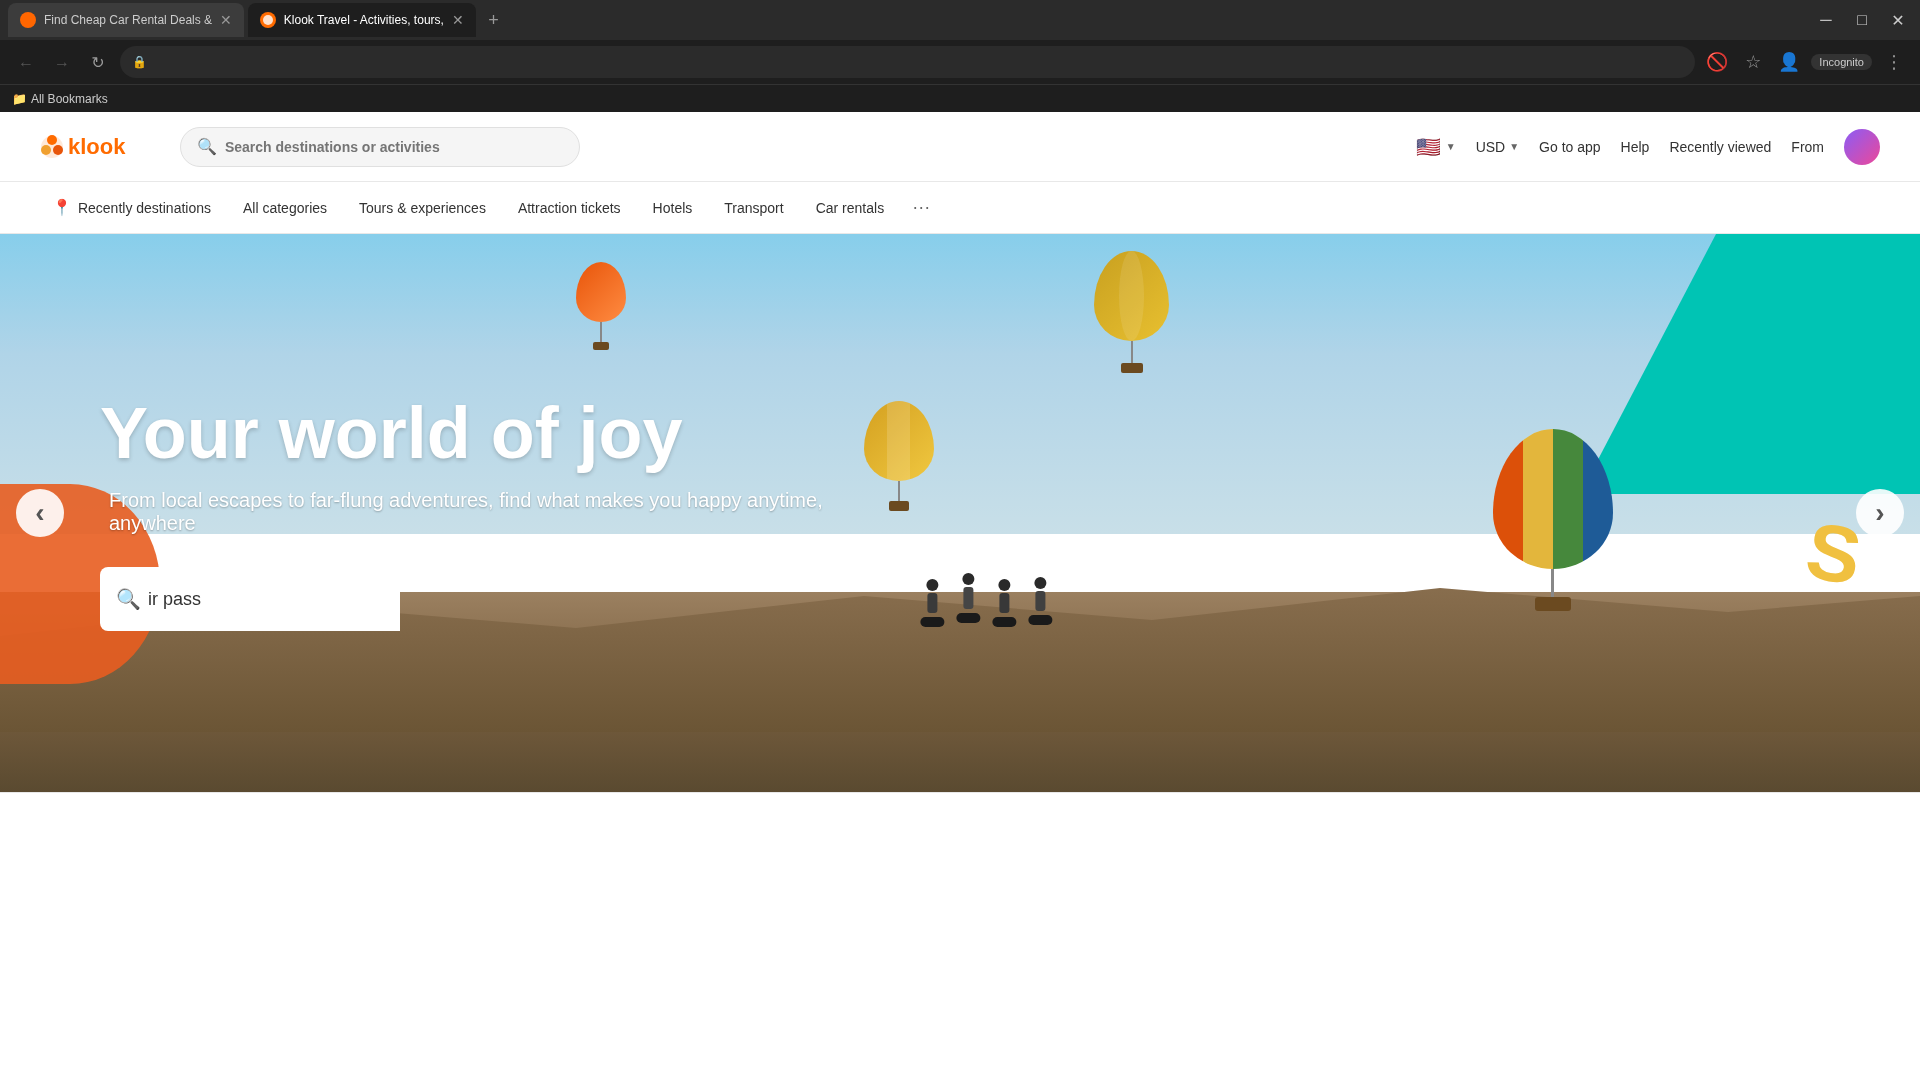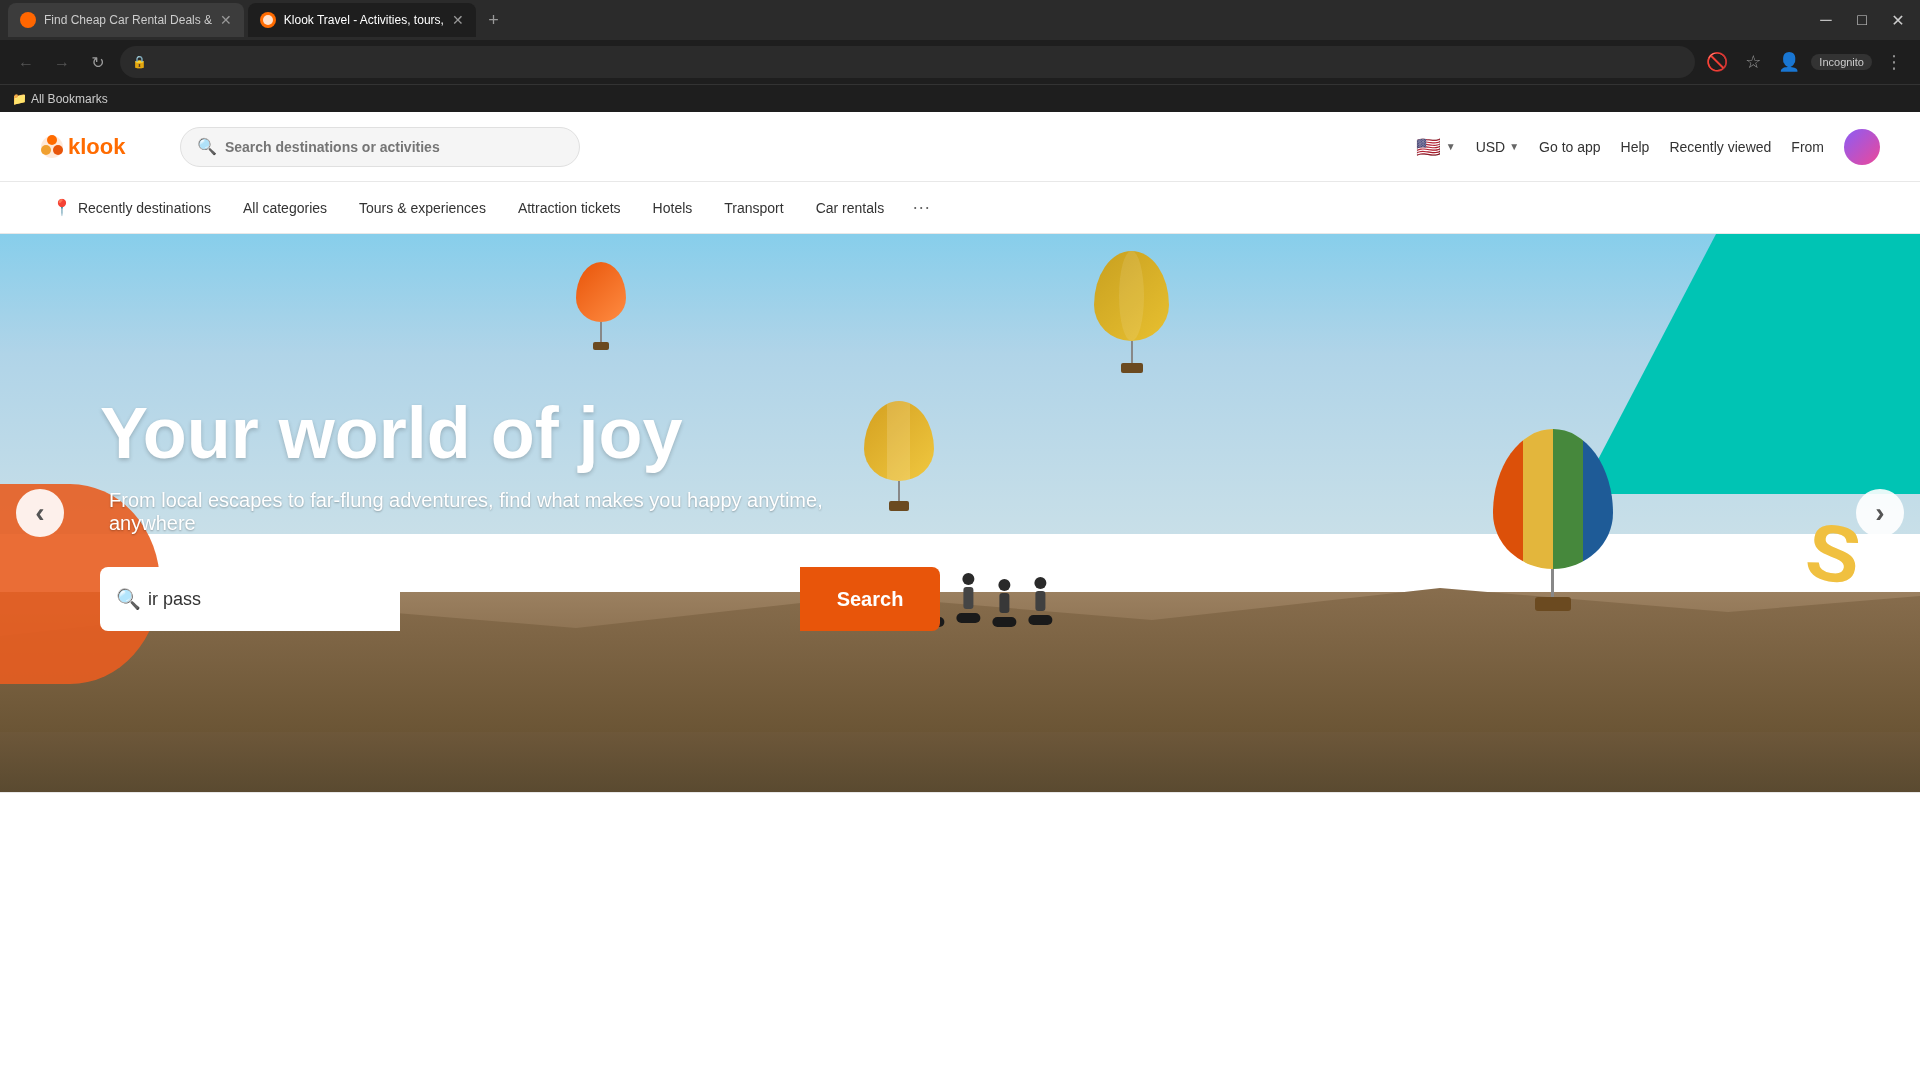--- a/index.html
+++ b/index.html
@@ -278,7 +278,6 @@
           <span class="hero-search-icon">🔍</span>
           <input class="hero-search-input" type="text" value="ir pass" placeholder="ir pass" style="">
         </div>
-        <button class="hero-search-btn">Search</button>
       </div>
     </div>
 

